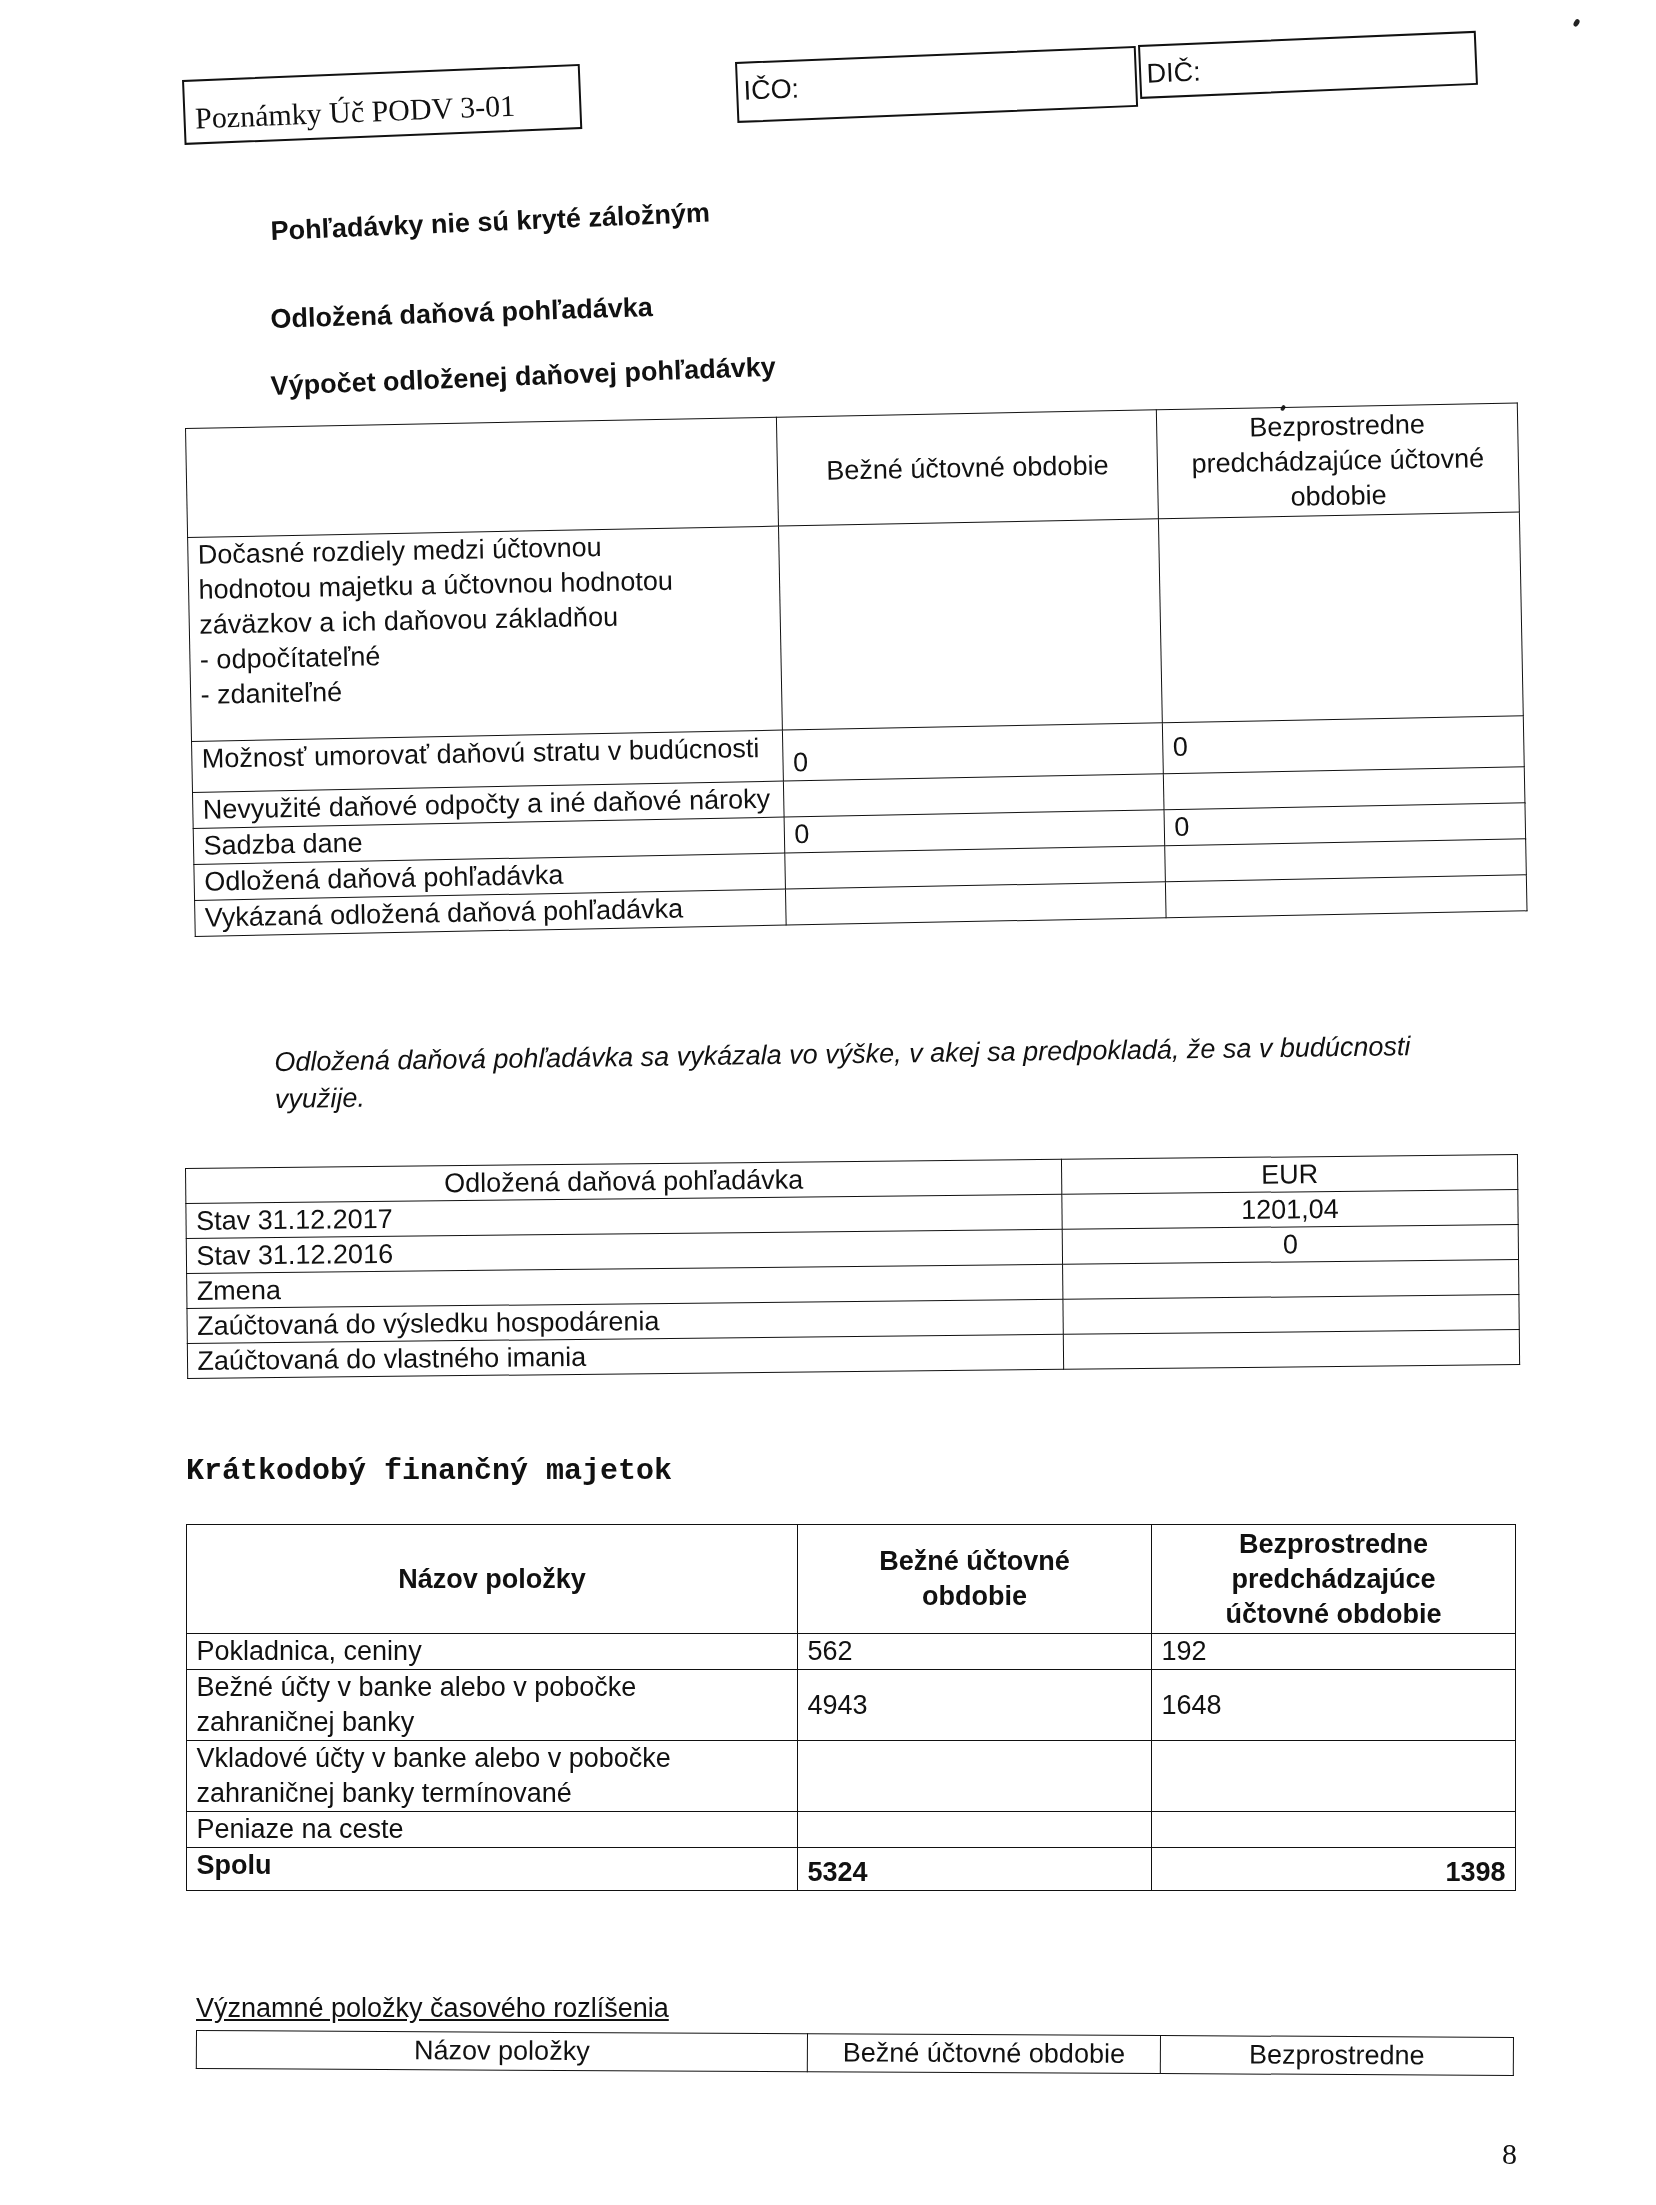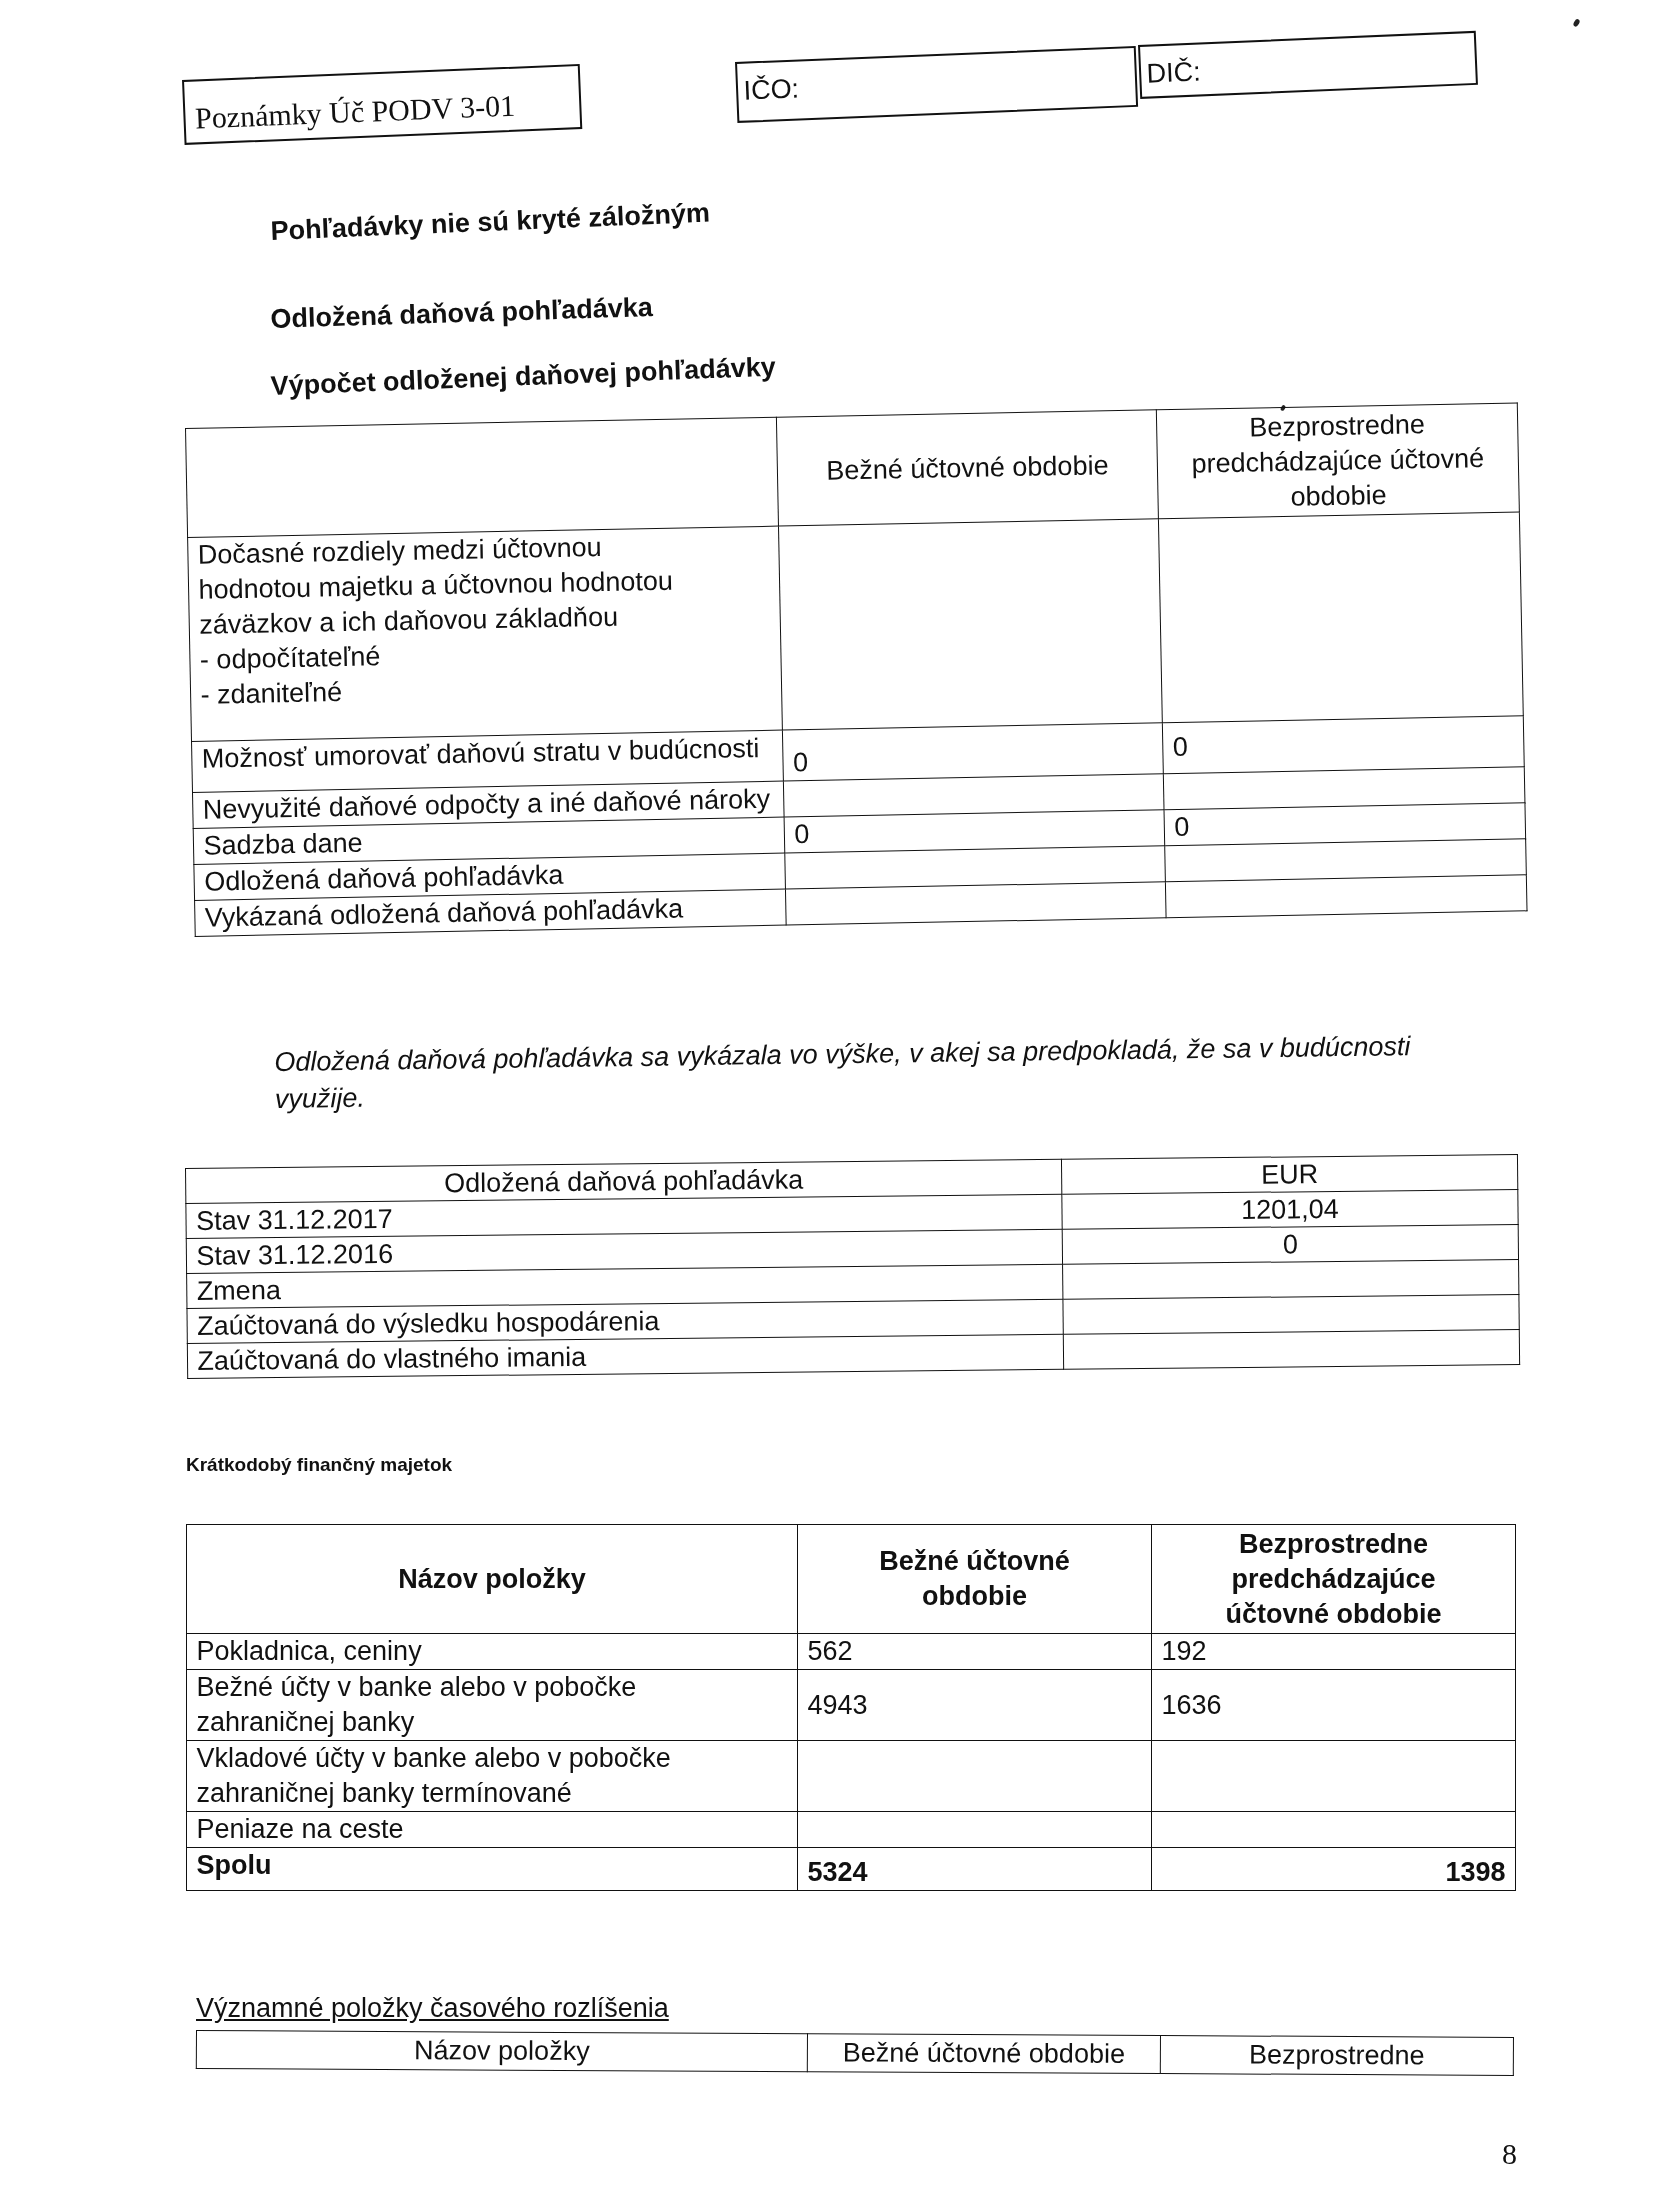--- a/index.html
+++ b/index.html
@@ -40,7 +40,7 @@
   #t2 td { line-height: 34px; }
   #t2 td.center { text-align: center; }
 
-  .h4 { left: 186px; top: 1454px; font-size: 19px; font-weight: bold; }
+  .h4 { left: 186px; top: 1454px; font-size: 30px; font-weight: bold; font-family: Liberation Mono, monospace; }
 
   
   #t3 { left: 186px; top: 1524px; width: 1329px; }

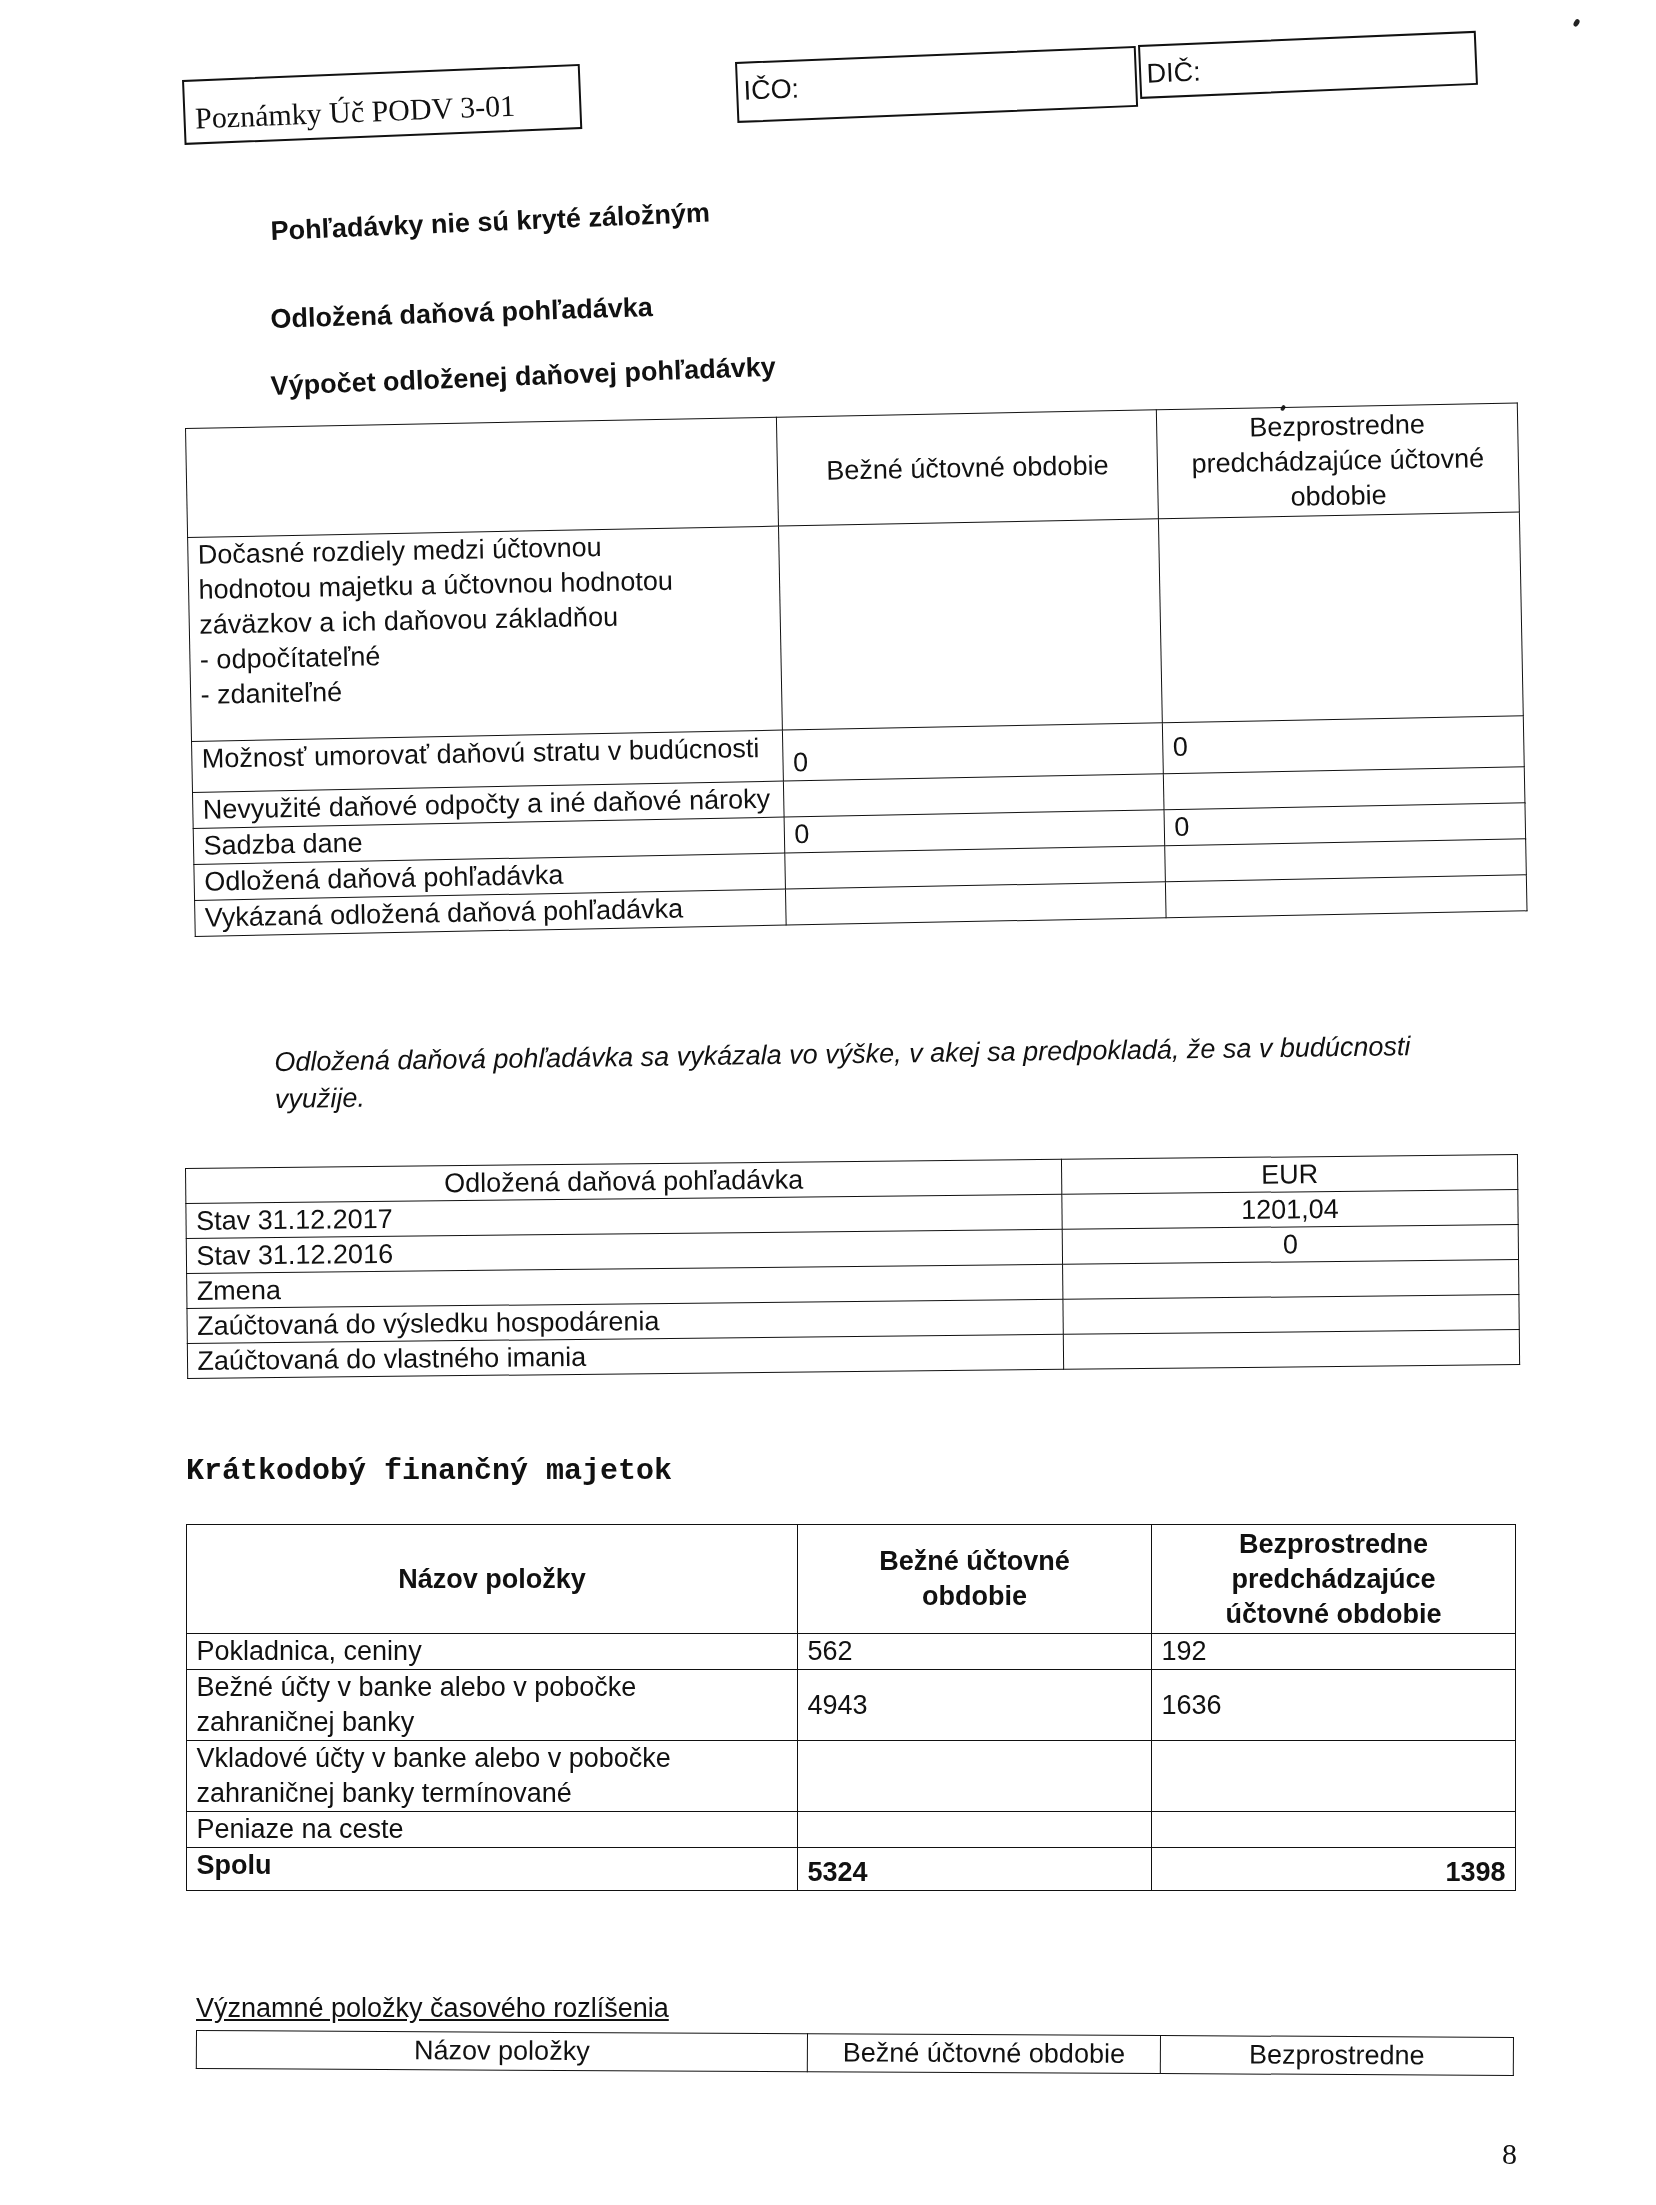--- a/index.html
+++ b/index.html
@@ -183,7 +183,7 @@
   <tr>
     <td style="padding-right:74px;">Bežné účty v banke alebo v pobočke zahraničnej banky</td>
     <td class="mid">4943</td>
-    <td class="mid">1636</td>
+    <td class="mid">1648</td>
   </tr>
   <tr>
     <td style="padding-right:54px;">Vkladové účty v banke alebo v pobočke zahraničnej banky termínované</td>

